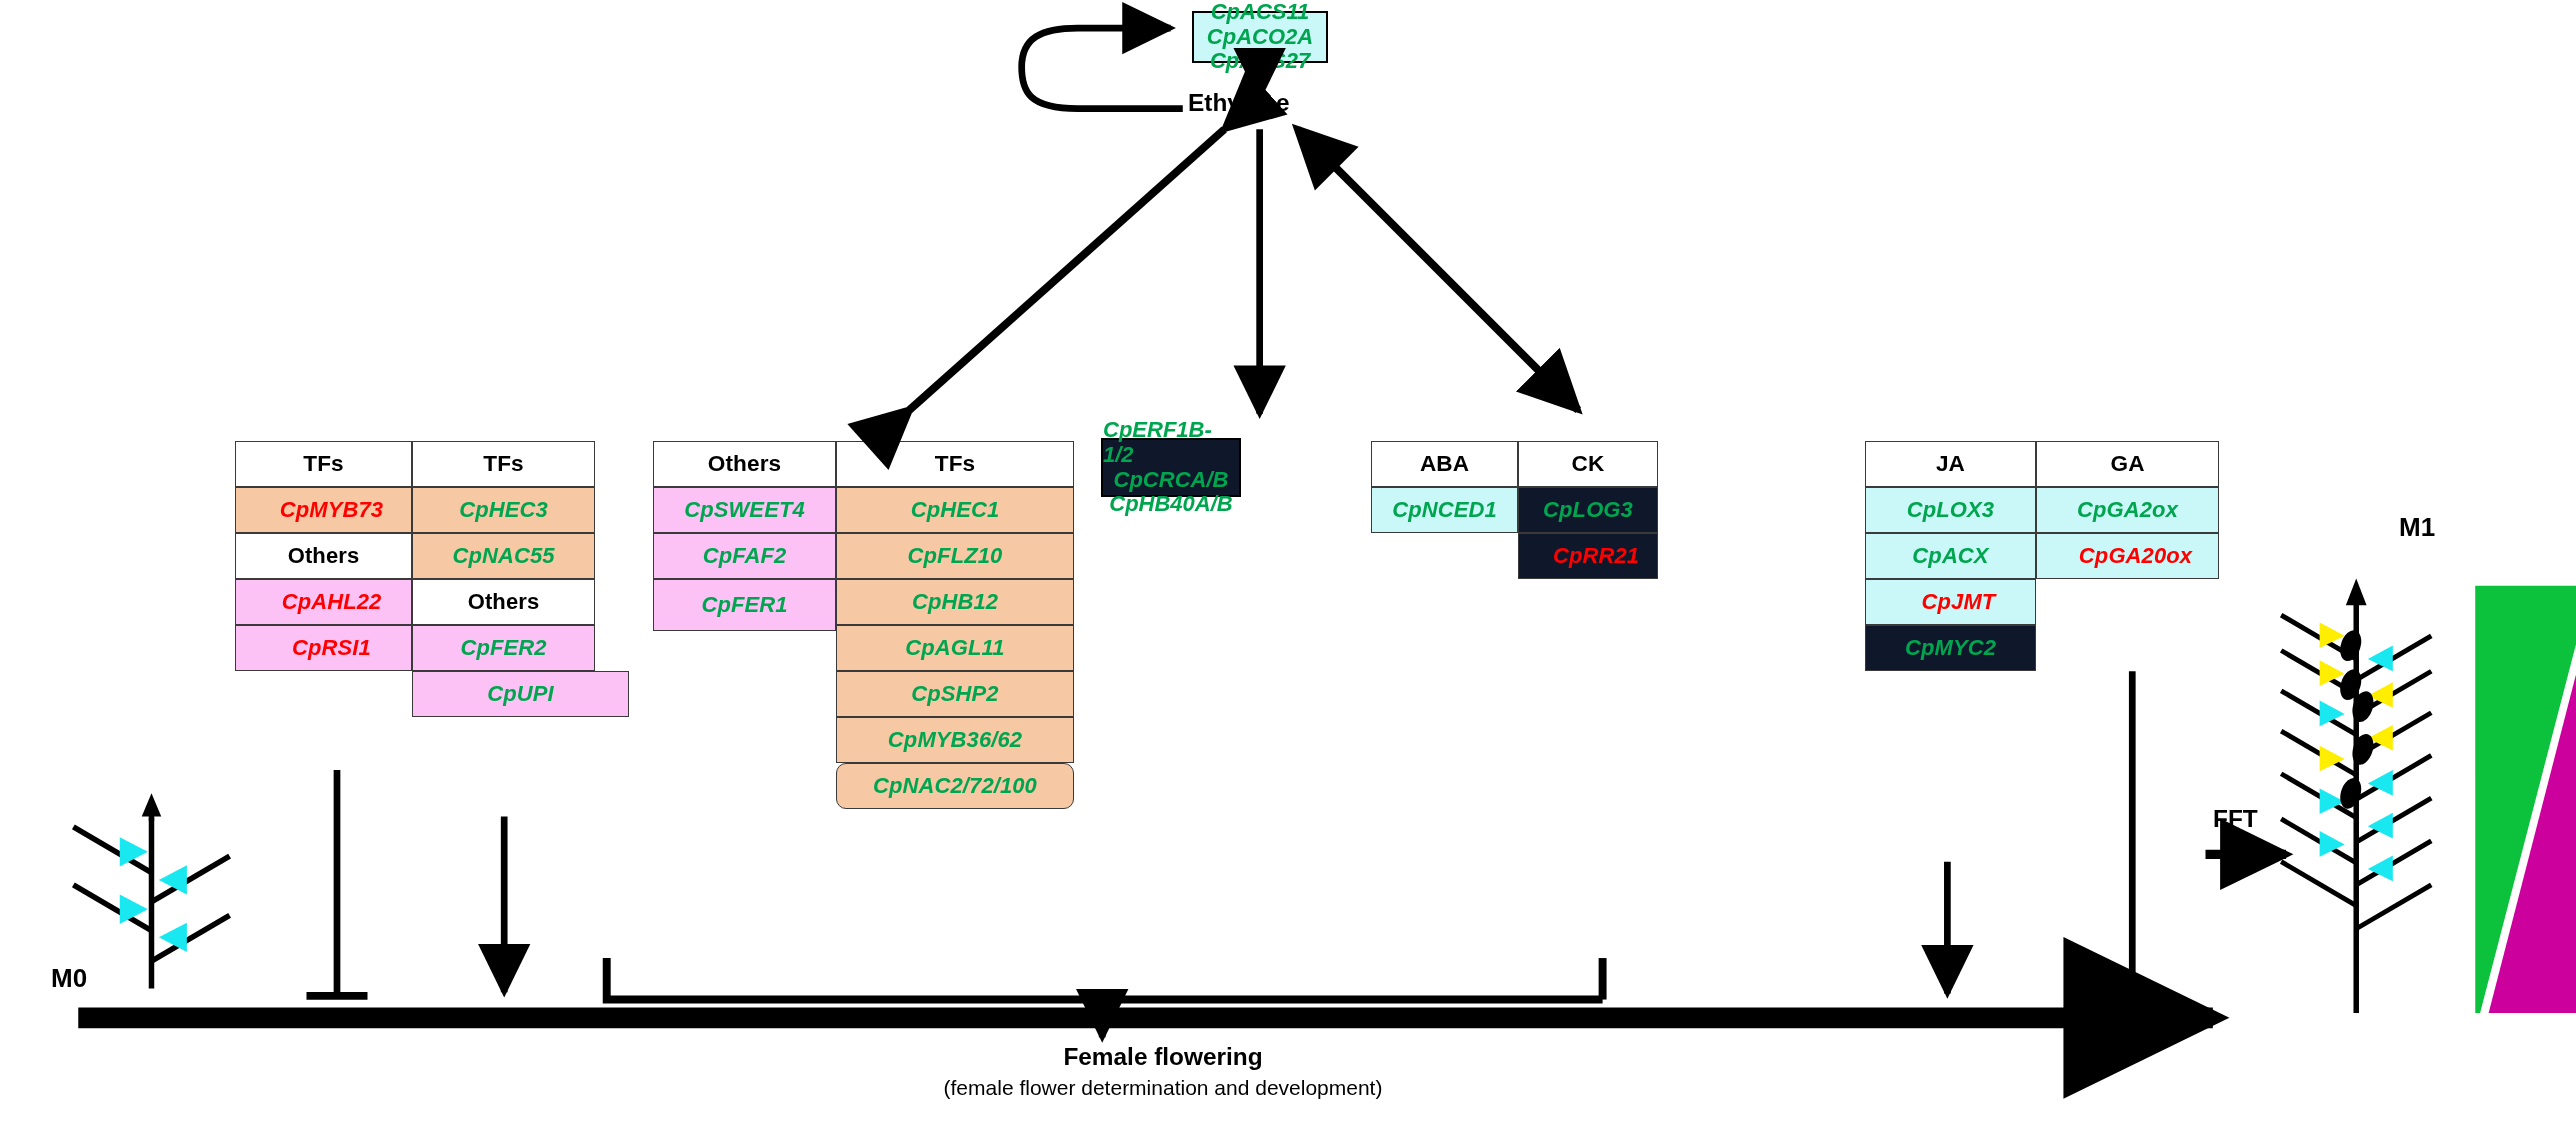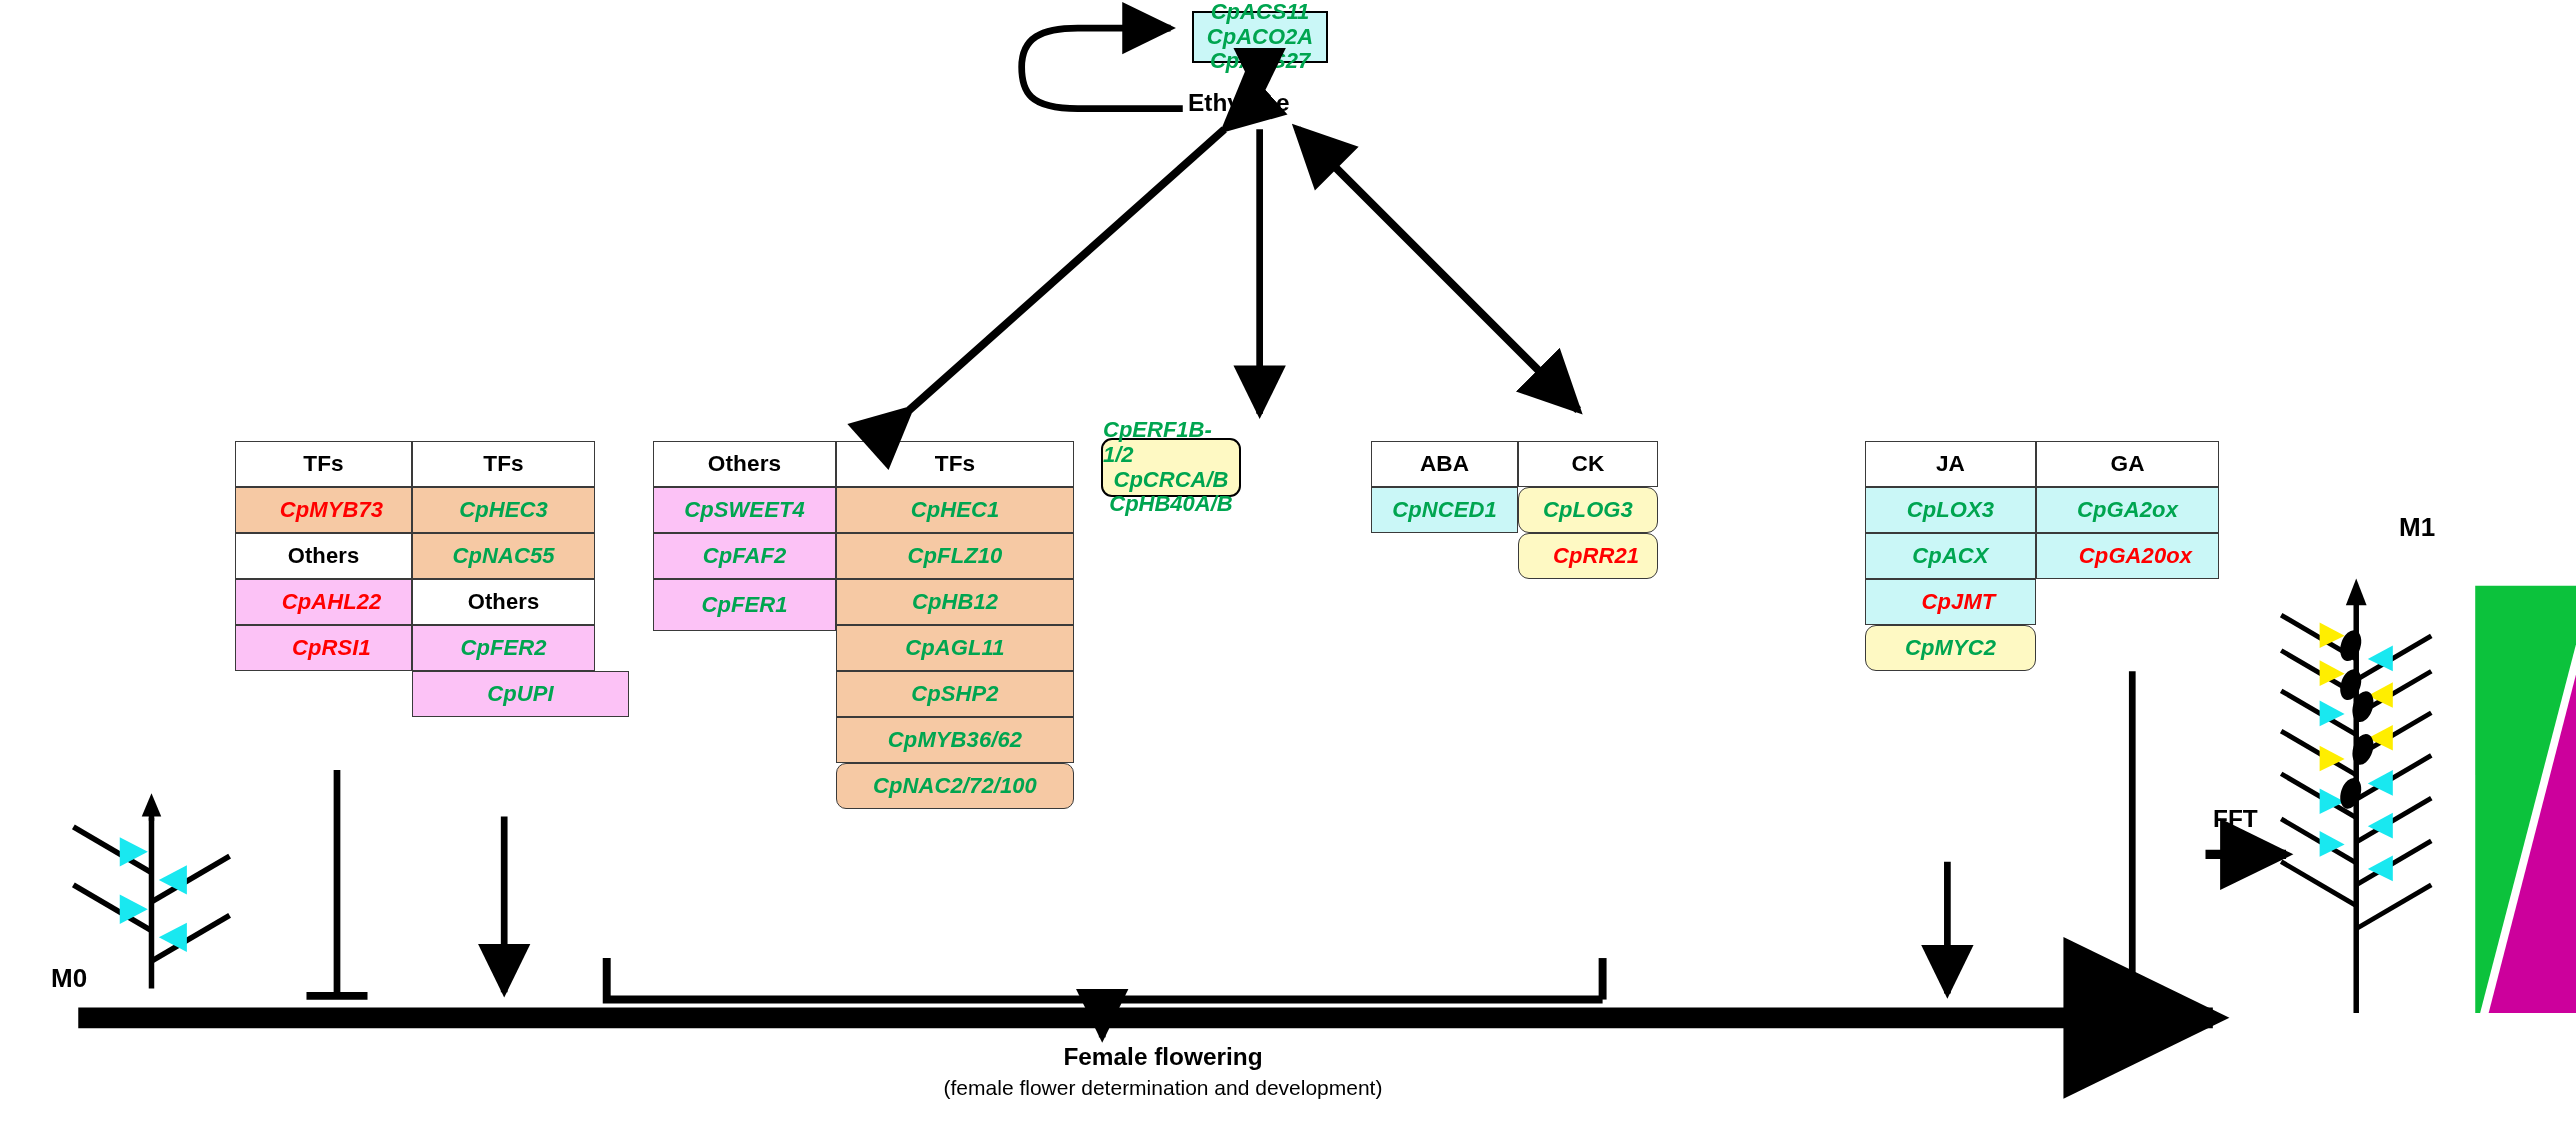--- a/index.html
+++ b/index.html
@@ -22,7 +22,7 @@
   .bg-orange{background:#f6c9a4;}
   .bg-pink{background:#fcc2f6;}
   .bg-cyan{background:#caf7f7;}
-  .bg-yellow{background:#fef9c3;border-radius:11px;}
+  .bg-yellow{background:#0f172a;}
   .bg-white{background:#ffffff;}
   .blank{border:none;background:transparent;}
 

